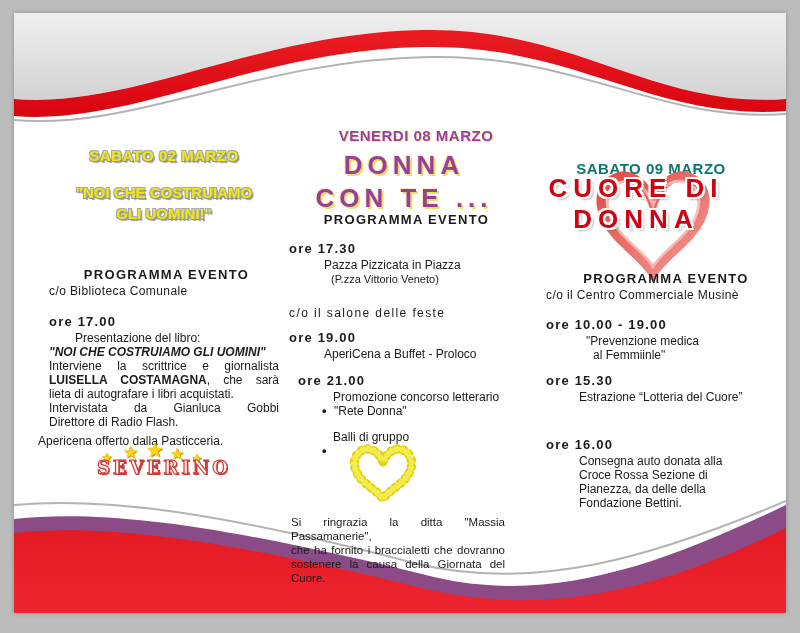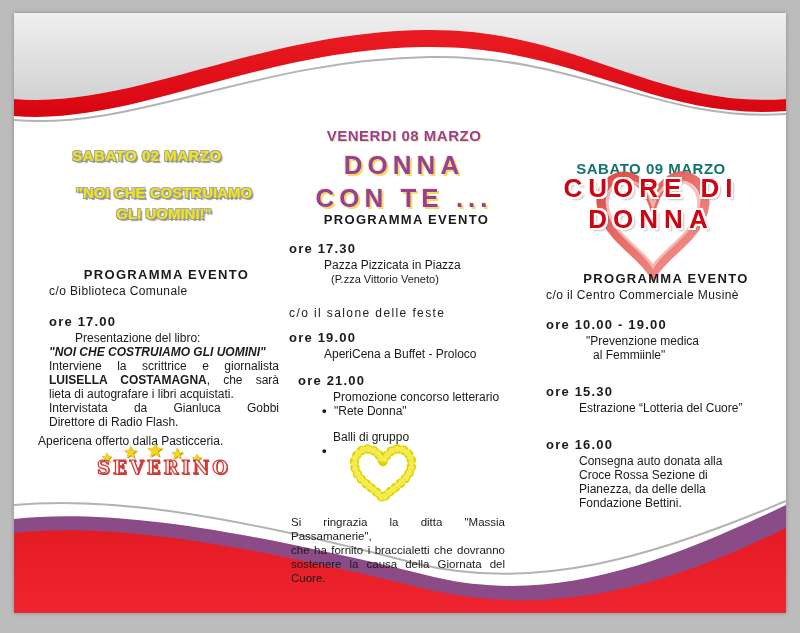--- a/index.html
+++ b/index.html
@@ -47,7 +47,7 @@
 
   
   .purple { color:#9c3d98; }
-  #m-date  { left:265px; top:114px; width:250px; text-shadow:1px 1px 0 #f0e89a; }
+  #m-date  { left:277px; top:114px; width:250px; text-shadow:1px 1px 0 #f0e89a; }
   #m-title { left:258px; top:136px; width:264px; text-align:center; font-weight:bold; font-size:26px;
              line-height:33px; letter-spacing:5px; color:#9c3d98;
              text-shadow:2px 2px 0 #ecdf63, -1px -1px 0 #f6efb8; }

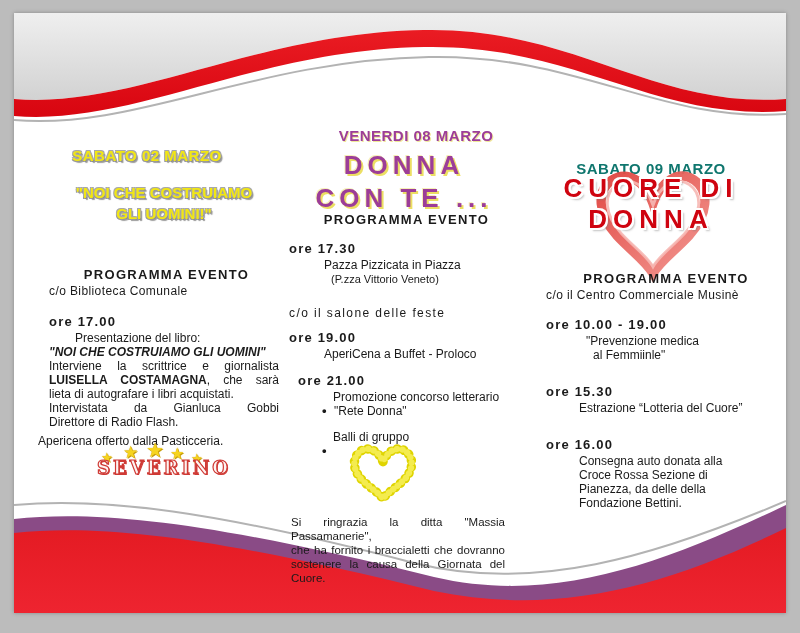--- a/index.html
+++ b/index.html
@@ -25,7 +25,7 @@
 
   
   .yellow3d { color:#f2e713; text-shadow:-1px -1px 0 #a8a8a8, 1px -1px 0 #a8a8a8, -1px 1px 0 #9a9a9a, 1px 1px 0 #8f8f8f, 2px 2px 1px #9a9a9a; }
-  #l-date  { left:8px; top:134px; width:250px; }
+  #l-date  { left:25px; top:134px; width:250px; }
   #l-title { left:18px; top:169px; width:264px; text-align:center; font-weight:bold; font-size:15px; line-height:21px; }
   #l-prog  { left:35px; top:254px; width:235px; }
   #l-body  { left:35px; top:301px; width:230px; }

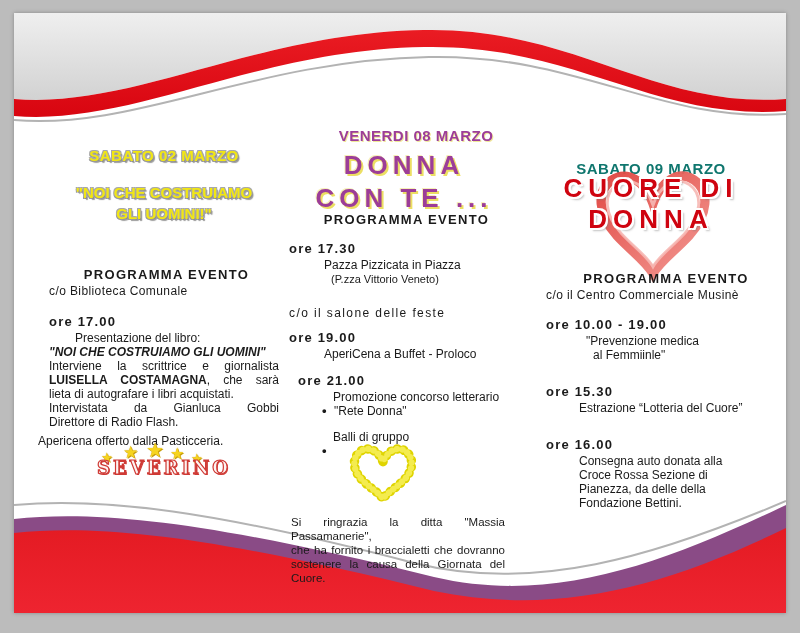--- a/index.html
+++ b/index.html
@@ -68,7 +68,7 @@
   .red { color:#0f766e;margin-top:8px; }
   #r-date  { left:512px; top:139px; width:250px; }
   svg.big-heart { position:absolute; left:578px; top:150px; width:122px; height:124px; }
-  #r-title { left:505px; top:160px; width:264px; text-align:center; font-weight:bold; font-size:26px;
+  #r-title { left:490px; top:160px; width:264px; text-align:center; font-weight:bold; font-size:26px;
              line-height:31px; letter-spacing:6px; color:#cf0410; position:absolute; z-index:2;
              text-shadow:-2px -2px 0 #fff, 2px -2px 0 #fff, -2px 2px 0 #fff, 2px 2px 0 #fff, 3px 3px 2px rgba(120,120,120,.45); }
   #r-prog  { left:532px; top:258px; width:240px; }

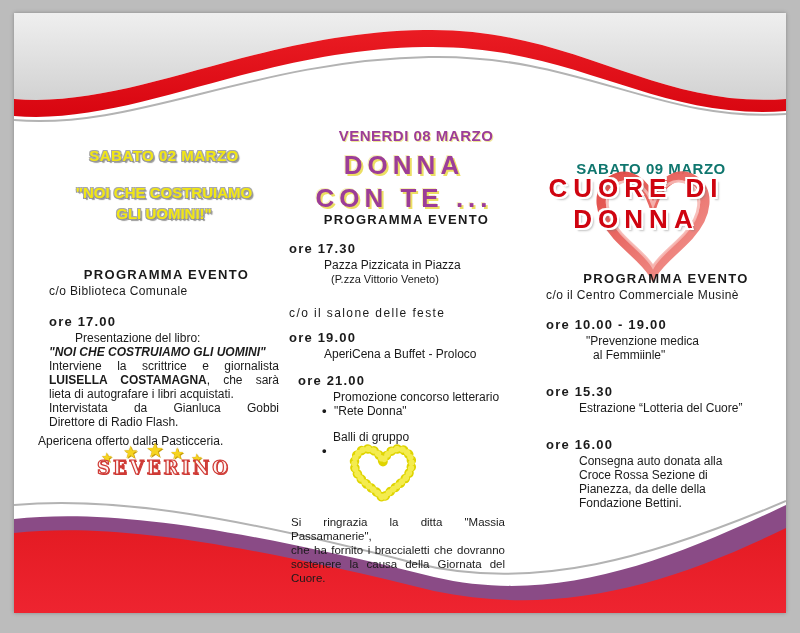--- a/index.html
+++ b/index.html
@@ -73,7 +73,7 @@
              text-shadow:-2px -2px 0 #fff, 2px -2px 0 #fff, -2px 2px 0 #fff, 2px 2px 0 #fff, 3px 3px 2px rgba(120,120,120,.45); }
   #r-prog  { left:532px; top:258px; width:240px; }
   #r-e1    { left:532px; top:304px; width:235px; }
-  #r-e2    { left:532px; top:371px; width:240px; }
+  #r-e2    { left:532px; top:360px; width:240px; }
   #r-e3    { left:532px; top:424px; width:235px; }
   .ind40 { padding-left:40px; }
   .ind47 { padding-left:47px; }

